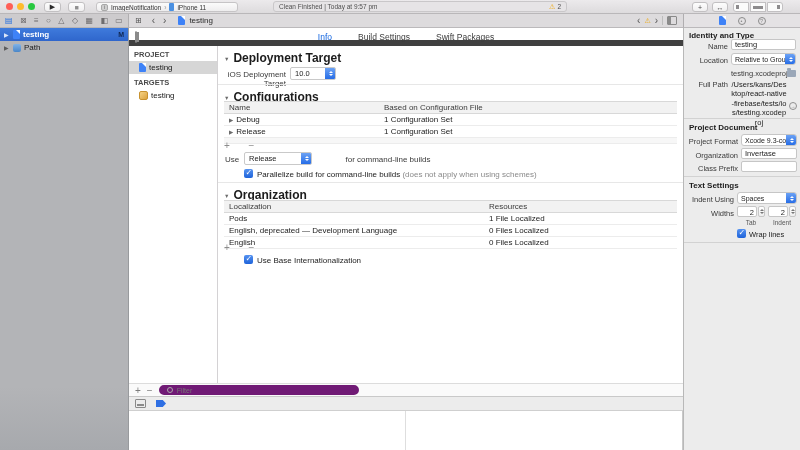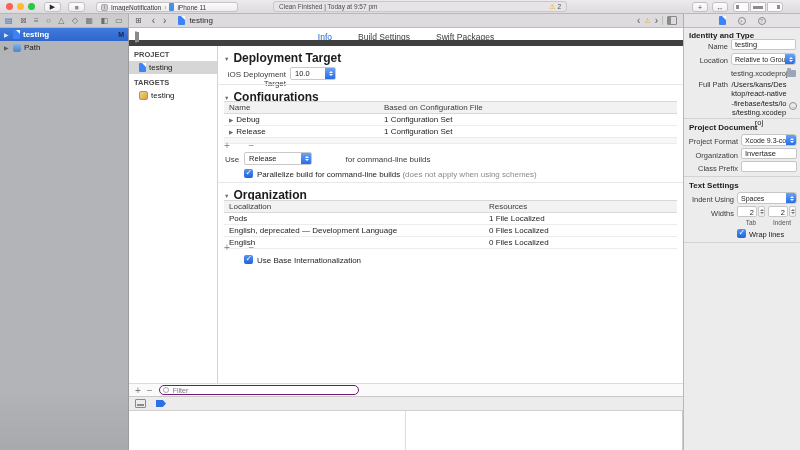--- a/index.html
+++ b/index.html
@@ -52,7 +52,7 @@
 
   
   .filterbar{left:129px;top:383px;width:554px;height:14px;background:#fafafa;border-top:1px solid #dcdcdc;border-bottom:1px solid #c9c9c9;display:flex;align-items:center;gap:6px;padding:0 6px;color:#7c7c7c;}
-  .filterfield{width:200px;height:10px;border:1px solid #701a75;border-radius:5px;background:#fff;display:flex;align-items:center;padding:0 3px;gap:2px;}
+  .filterfield{width:200px;height:10px;border:5px solid #701a75;border-radius:5px;background:#fff;display:flex;align-items:center;padding:0 3px;gap:2px;}
   .filterfield input{border:none;outline:none;width:100%;font-size:7px;color:#444;background:transparent;}
   .fcirc{width:6px;height:6px;border:1px solid #a9a9a9;border-radius:50%;flex:none;}
 

